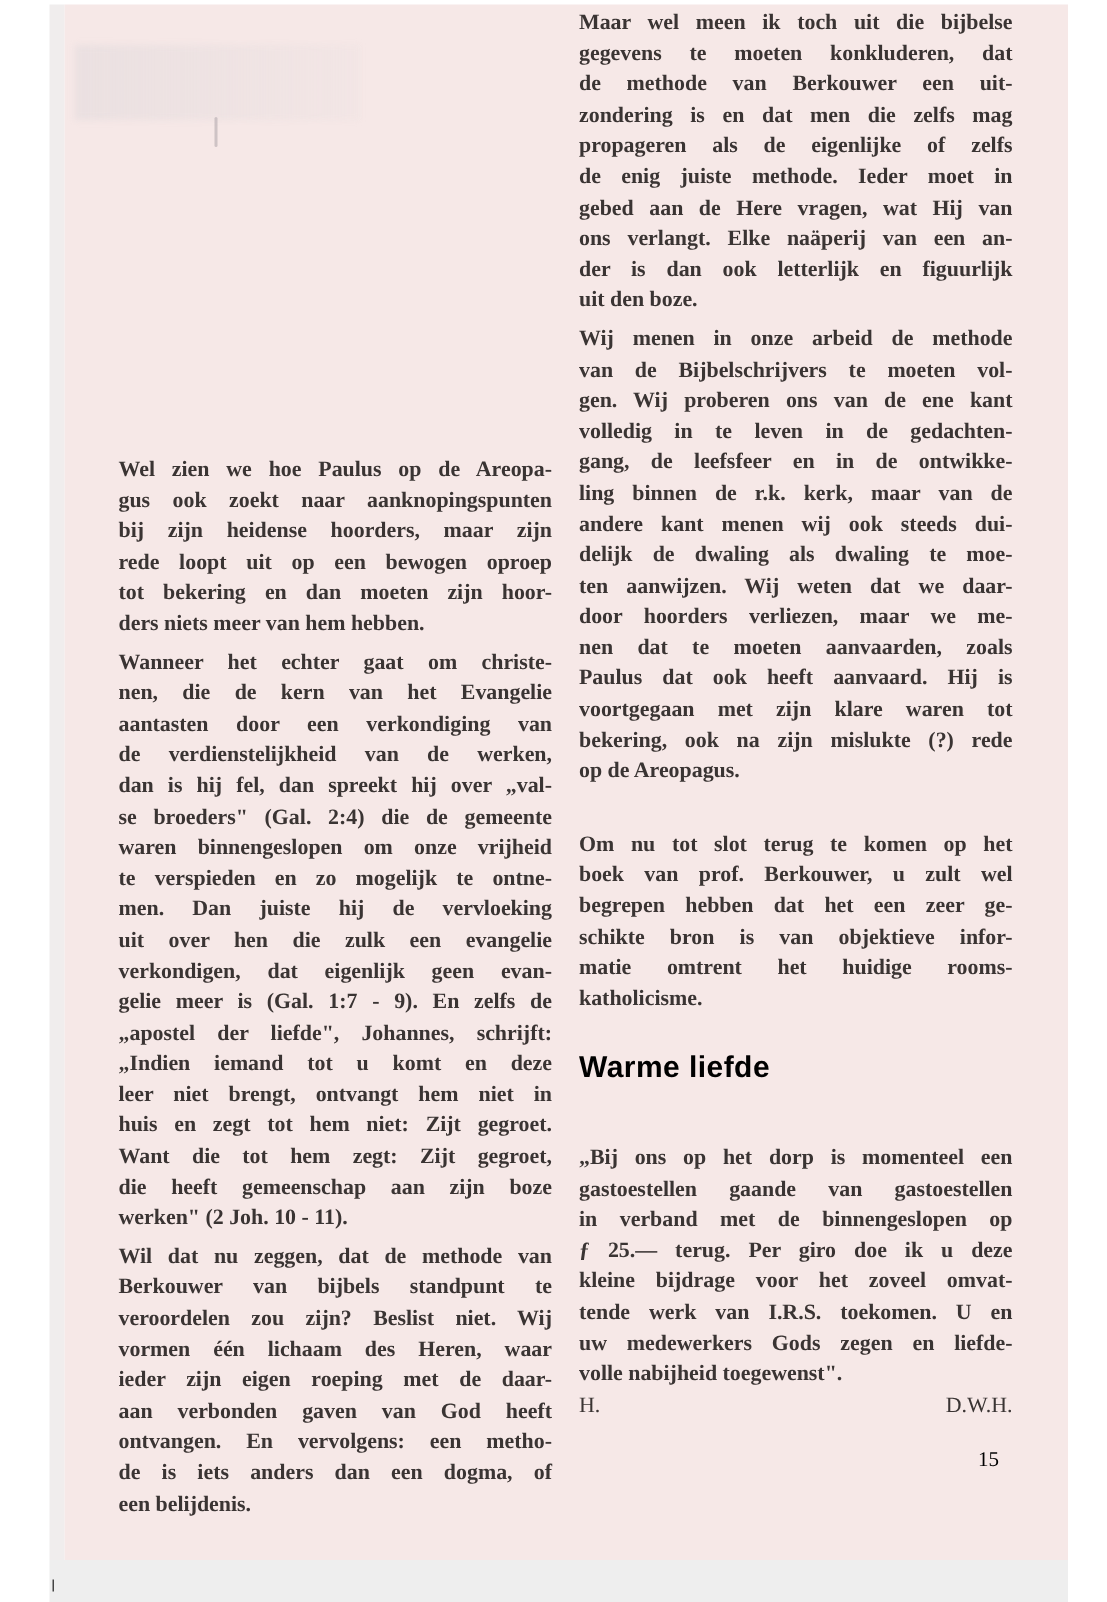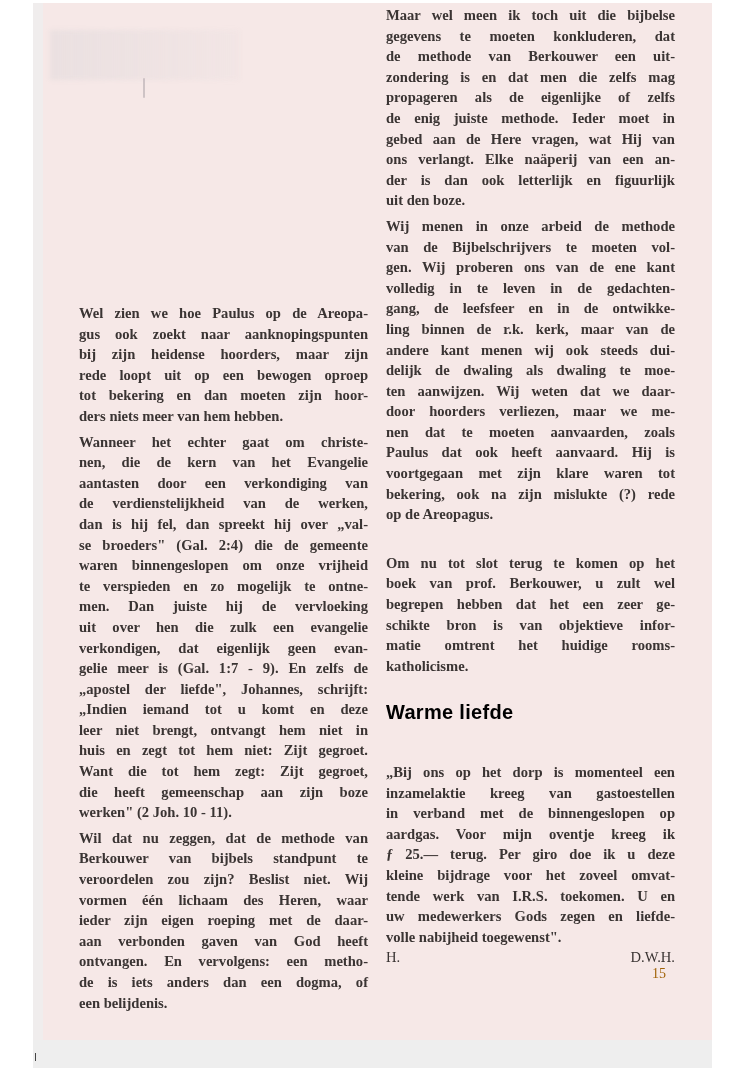--- a/index.html
+++ b/index.html
@@ -174,7 +174,7 @@
 <div class="col letter">
   <p class="para">
       <span class="line">„Bij ons op het dorp is momenteel een</span>
-      <span class="line">inzamelaktie kreeg van gastoestellen</span>
+      <span class="line">gastoestellen gaande van gastoestellen</span>
       <span class="line">in verband met de binnengeslopen op</span>
       <span class="line">aardgas. Voor mijn oventje kreeg ik</span>
       <span class="line">ƒ 25.— terug. Per giro doe ik u deze</span>

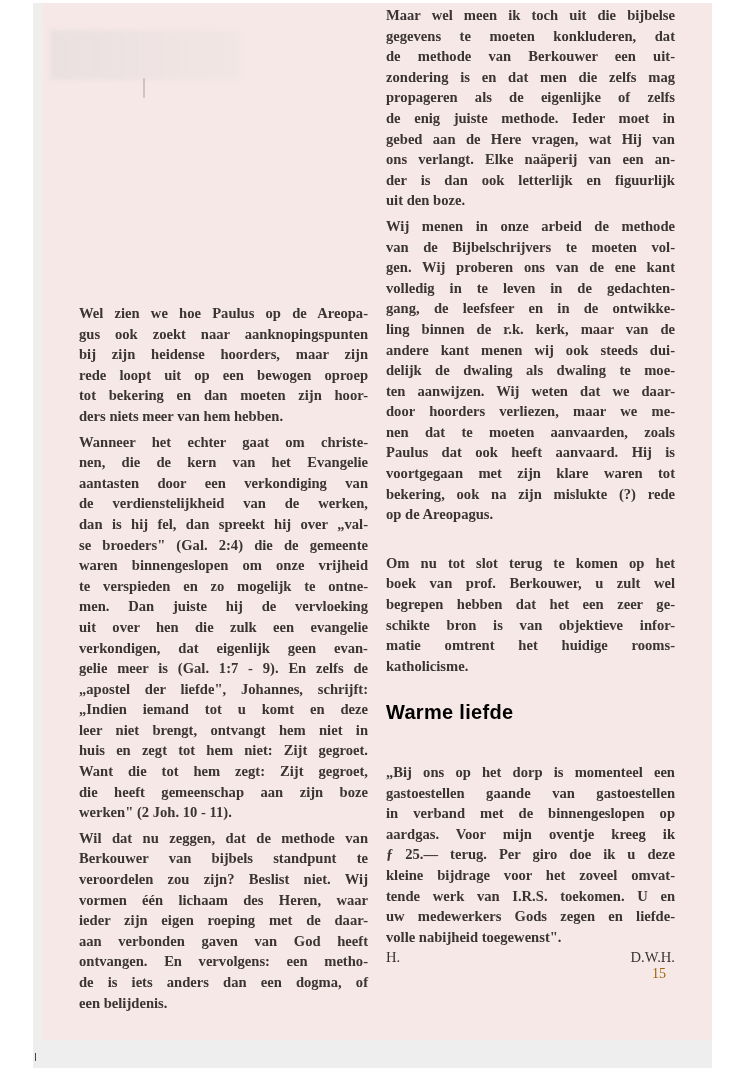--- a/index.html
+++ b/index.html
@@ -176,7 +176,6 @@
       <span class="line">„Bij ons op het dorp is momenteel een</span>
       <span class="line">gastoestellen gaande van gastoestellen</span>
       <span class="line">in verband met de binnengeslopen op</span>
-      <span class="line">aardgas. Voor mijn oventje kreeg ik</span>
       <span class="line">ƒ 25.— terug. Per giro doe ik u deze</span>
       <span class="line">kleine bijdrage voor het zoveel omvat-</span>
       <span class="line">tende werk van I.R.S. toekomen. U en</span>

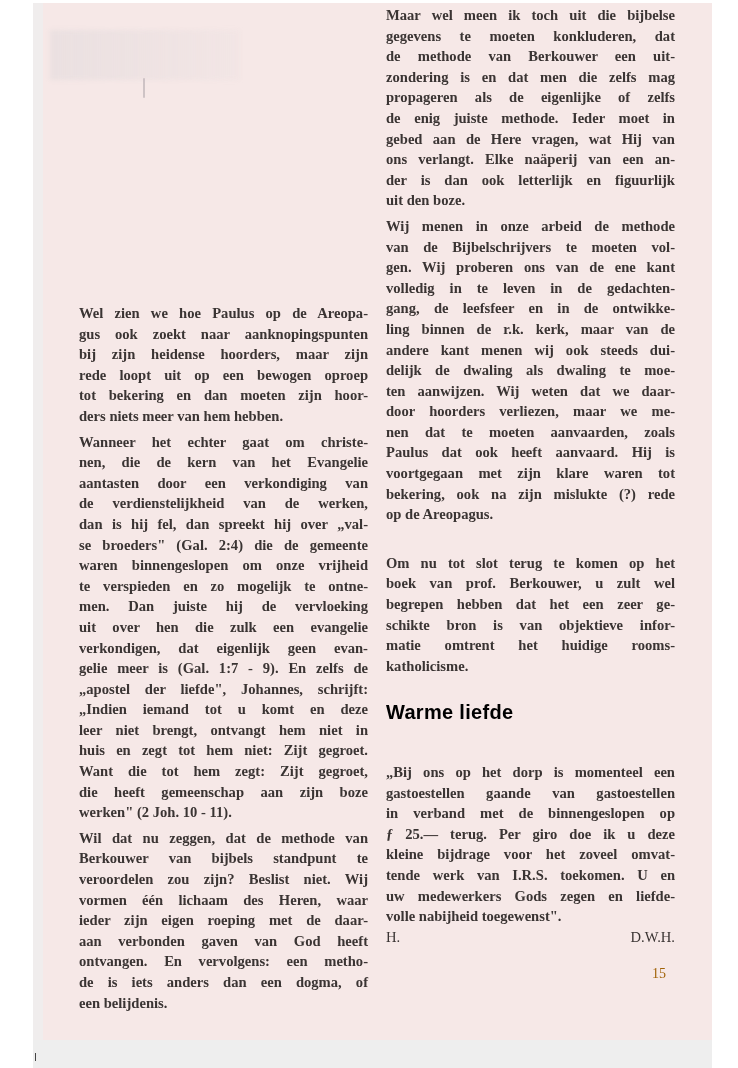--- a/index.html
+++ b/index.html
@@ -68,7 +68,7 @@
     }
     .page-number {
       position: absolute; left: 652px; top: 966px;
-      font-size: 14px; color: #a16207;
+      font-size: 14px; color: #000000;
     }
     .tick {
       position: absolute; left: 35px; top: 1053px; width: 1px; height: 8px; background: #444;

